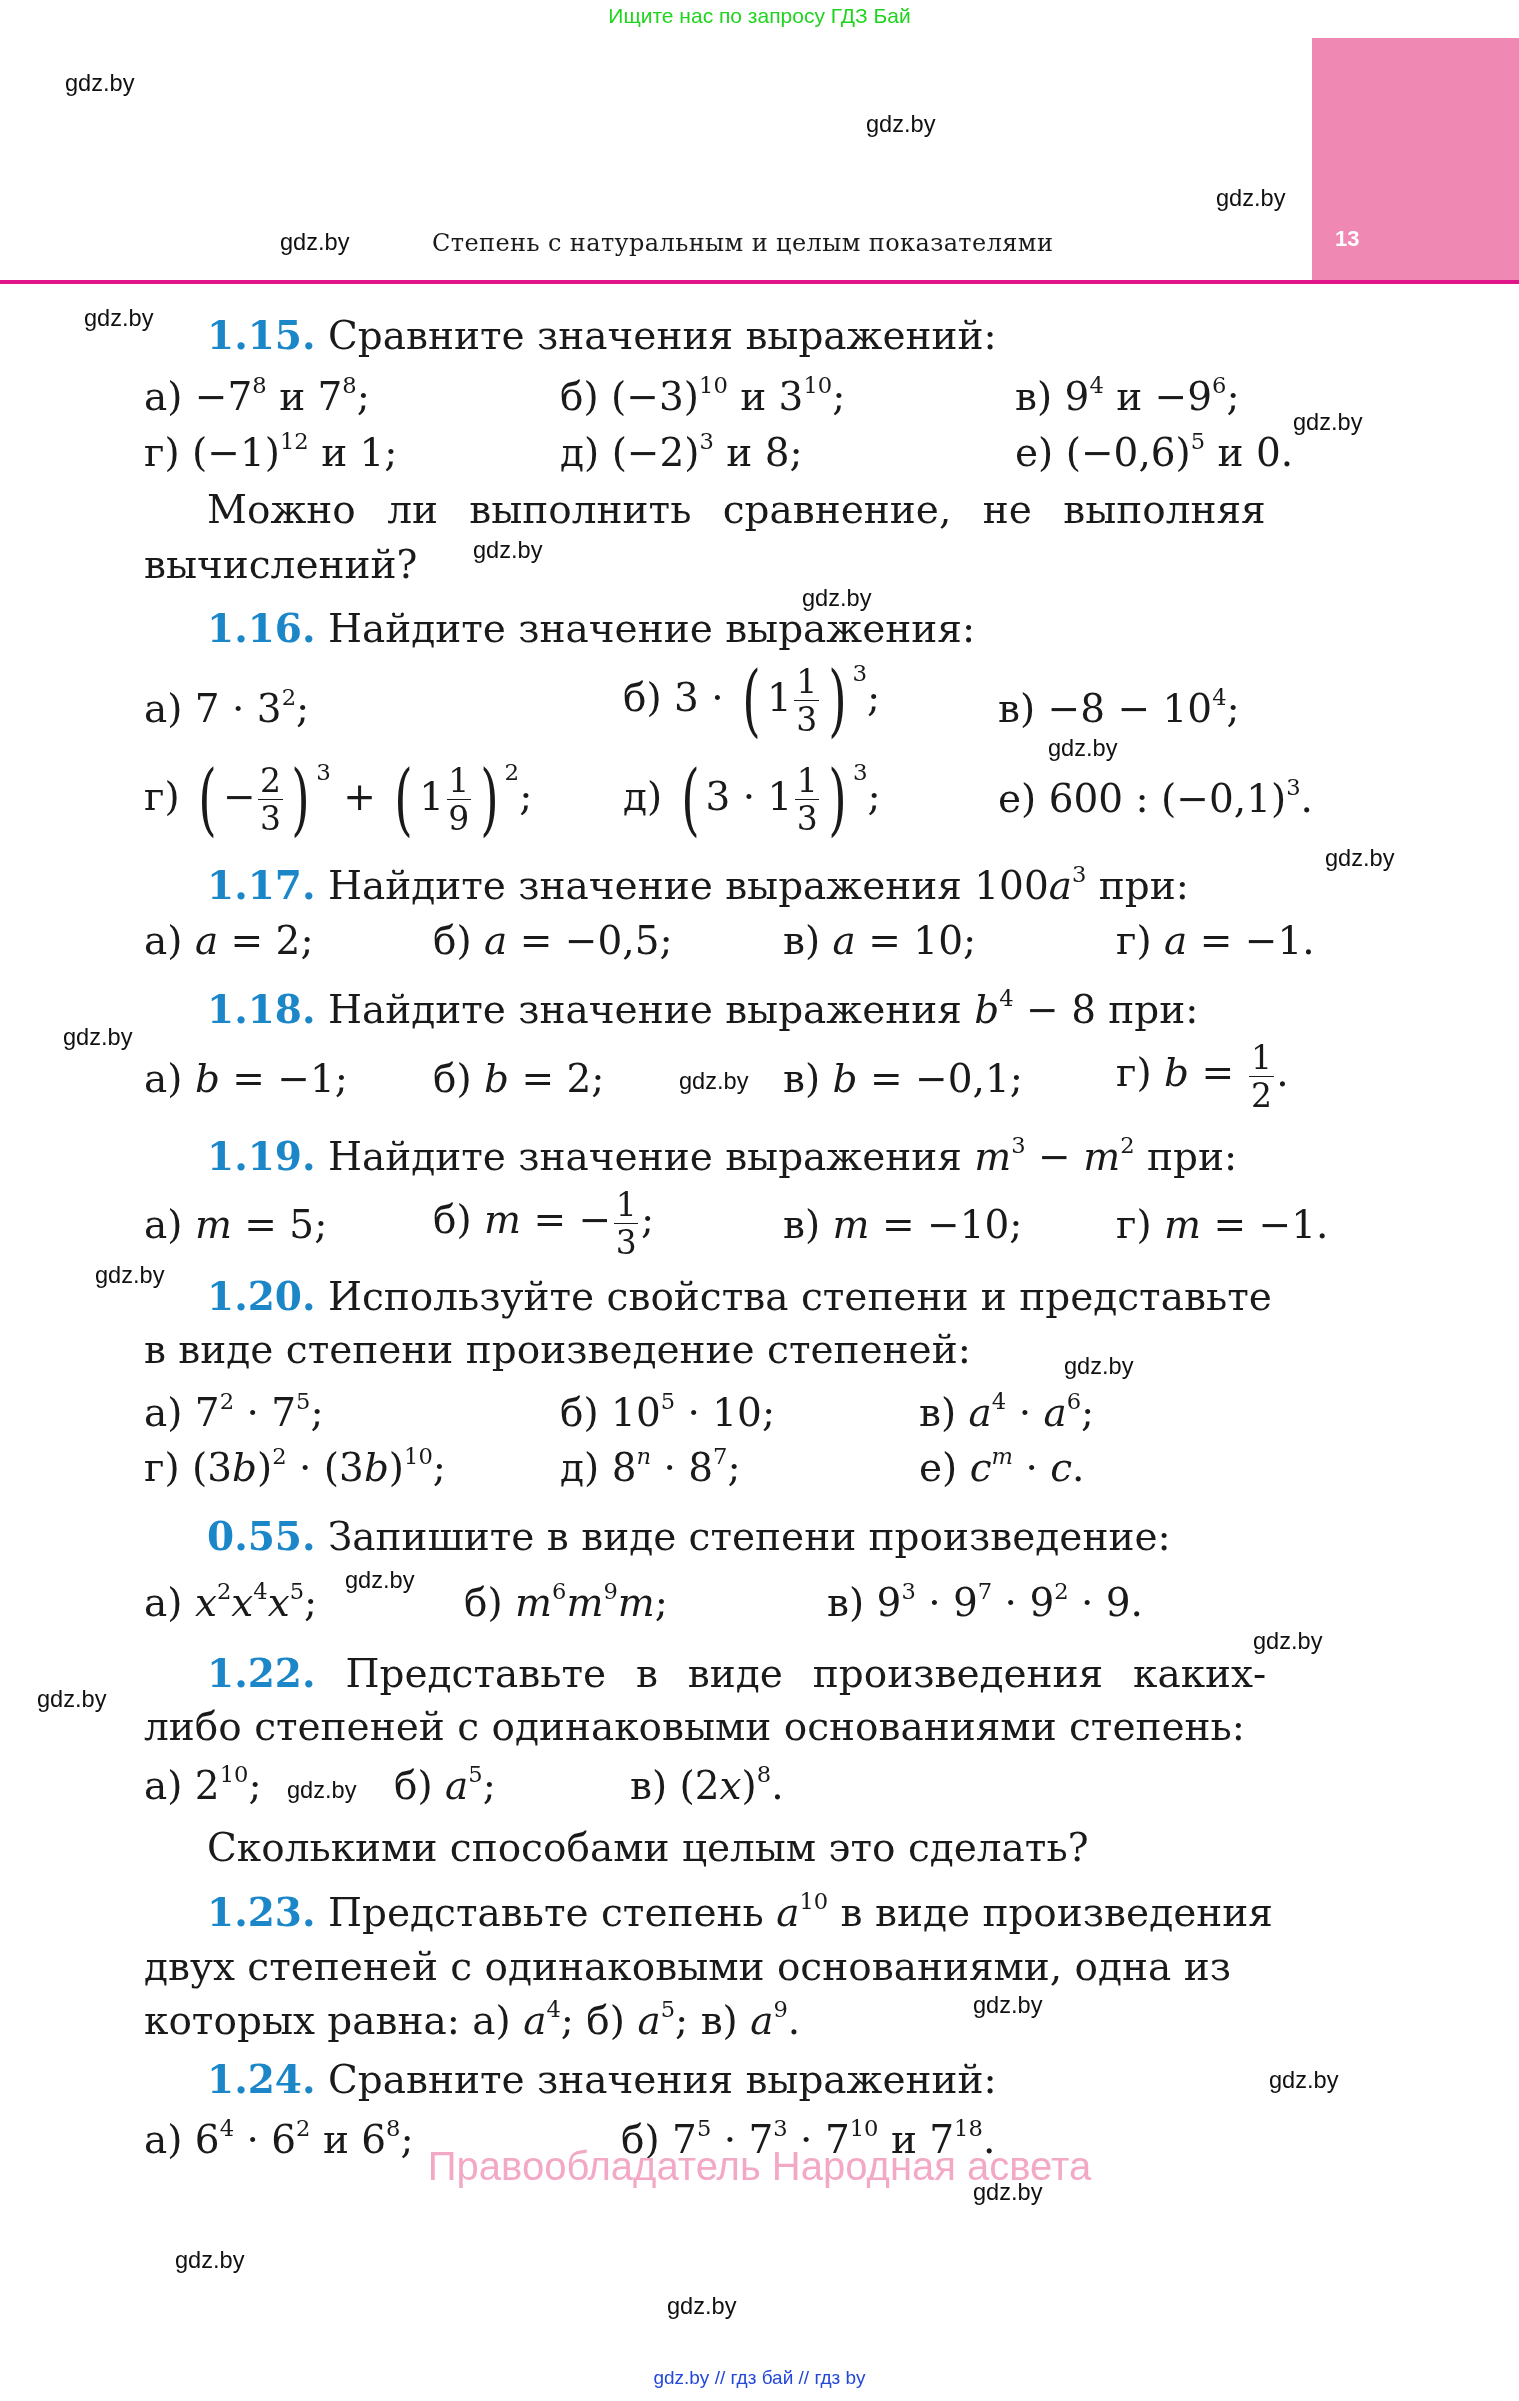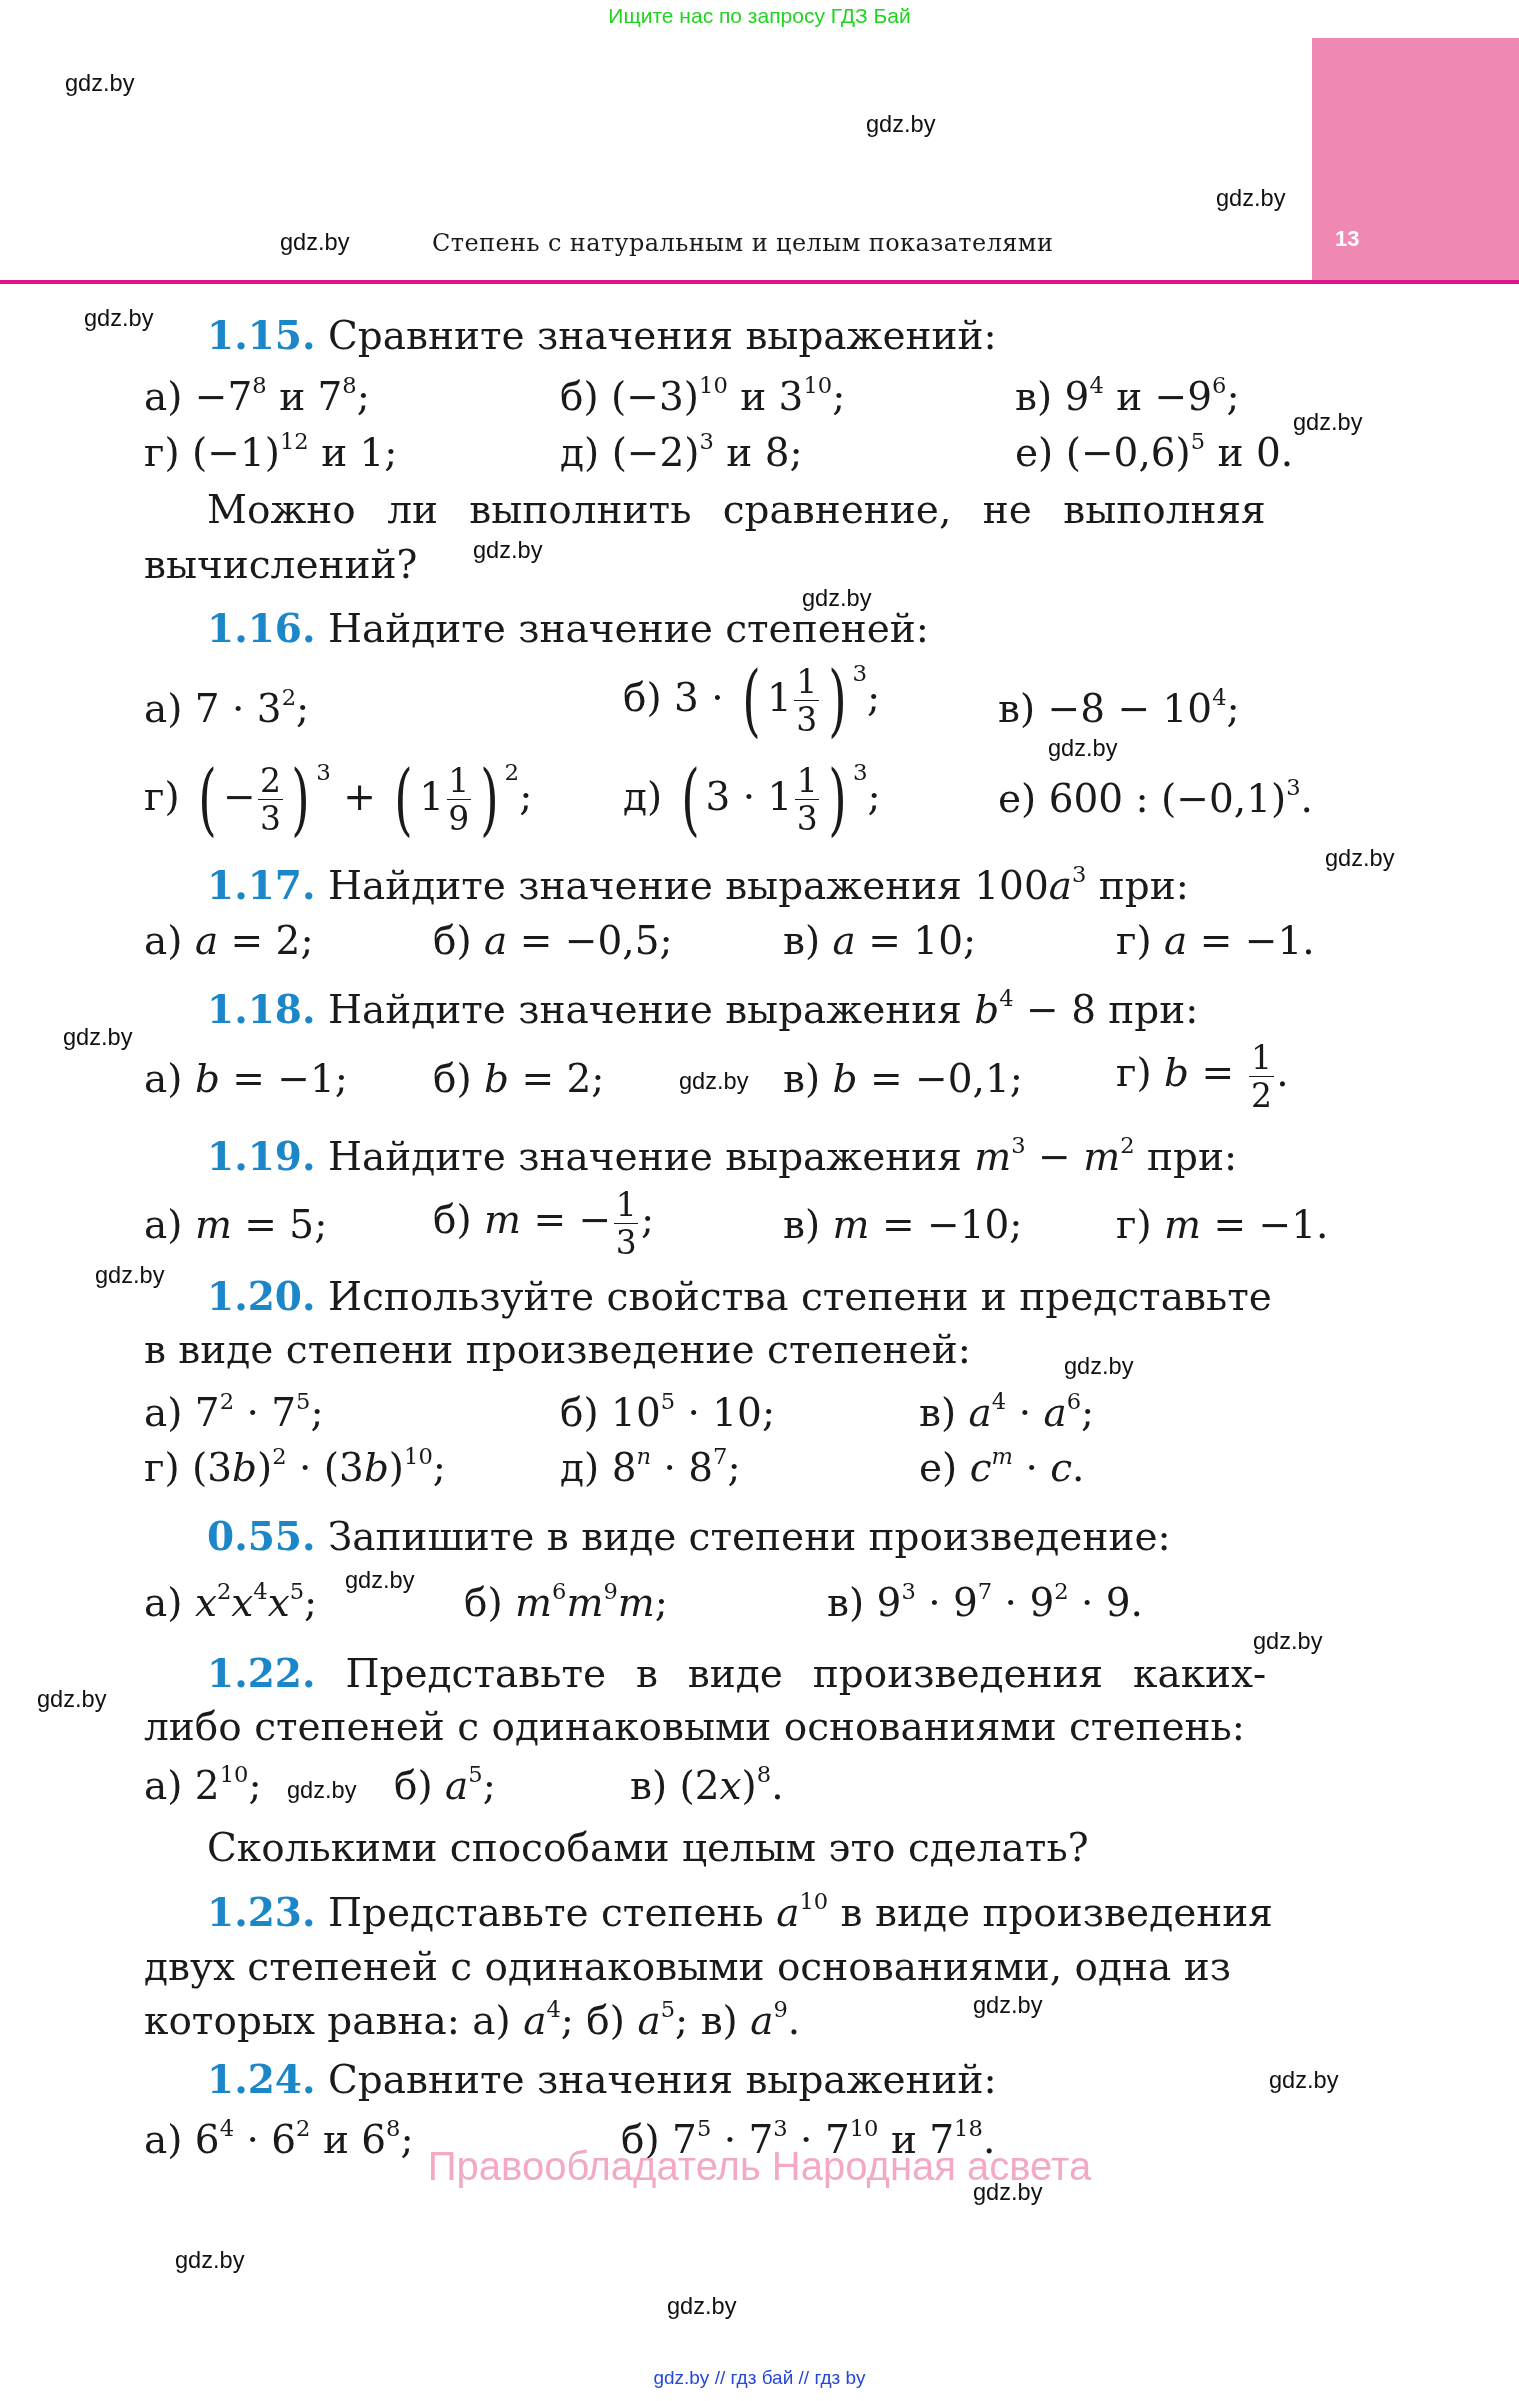--- a/index.html
+++ b/index.html
@@ -78,7 +78,7 @@
 
 <div class="abs line" style="left:207px;top:606px">
   <span class="num">1.16.</span>
-  <span>Найдите значение степеней:</span>
+  <span>Найдите значение выражения:</span>
 </div>
 <div class="abs line" style="left:144px;top:687px">а) 7 · 3<sup>2</sup>;</div>
 <div class="abs line" style="left:623px;top:661px">б) 3 · <span class="paren">(</span>1<span class="frac"><span class="n">1</span><span class="d">3</span></span><span class="paren">)</span><span class="pw">3</span>;</div>

